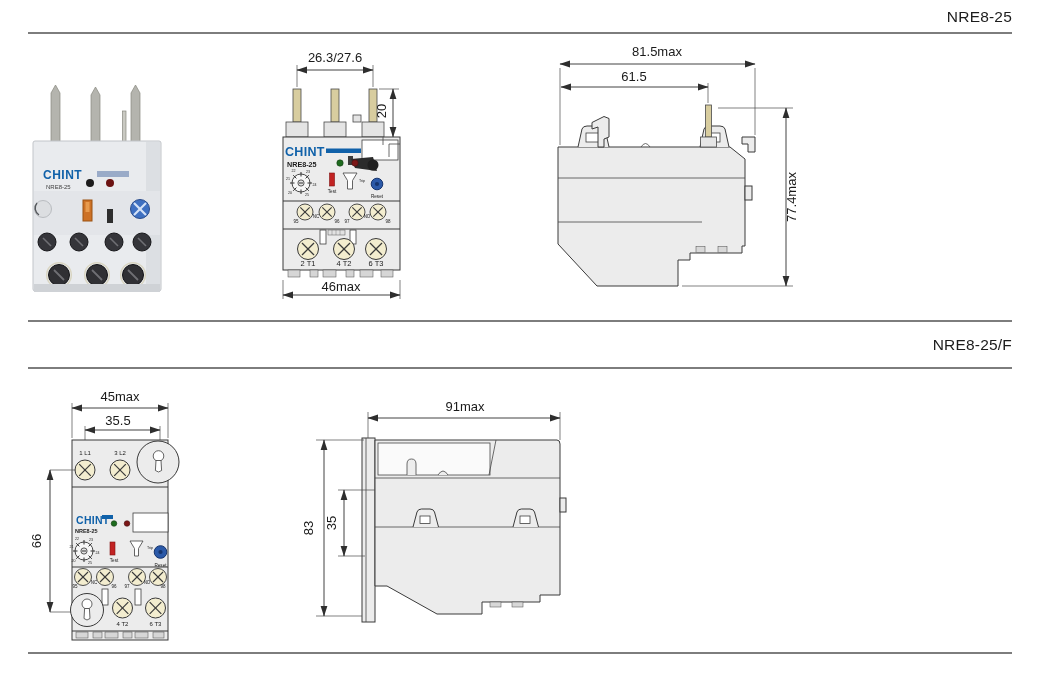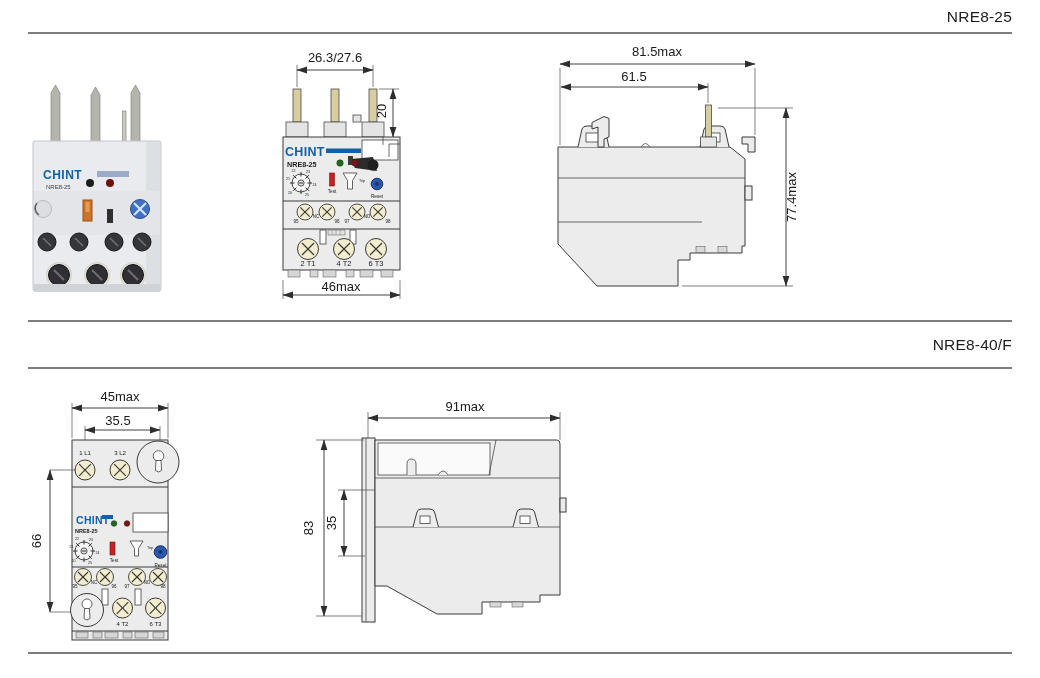--- a/index.html
+++ b/index.html
@@ -28,7 +28,7 @@
 <div class="sec-title" style="top:8px">NRE8-25</div>
 <div class="rule" style="top:32px"></div>
 <div class="rule" style="top:320px"></div>
-<div class="sec-title" style="top:336px">NRE8-40/F</div>
+<div class="sec-title" style="top:336px">NRE8-25/F</div>
 <div class="rule" style="top:367px"></div>
 <div class="rule" style="top:652px"></div>
 

